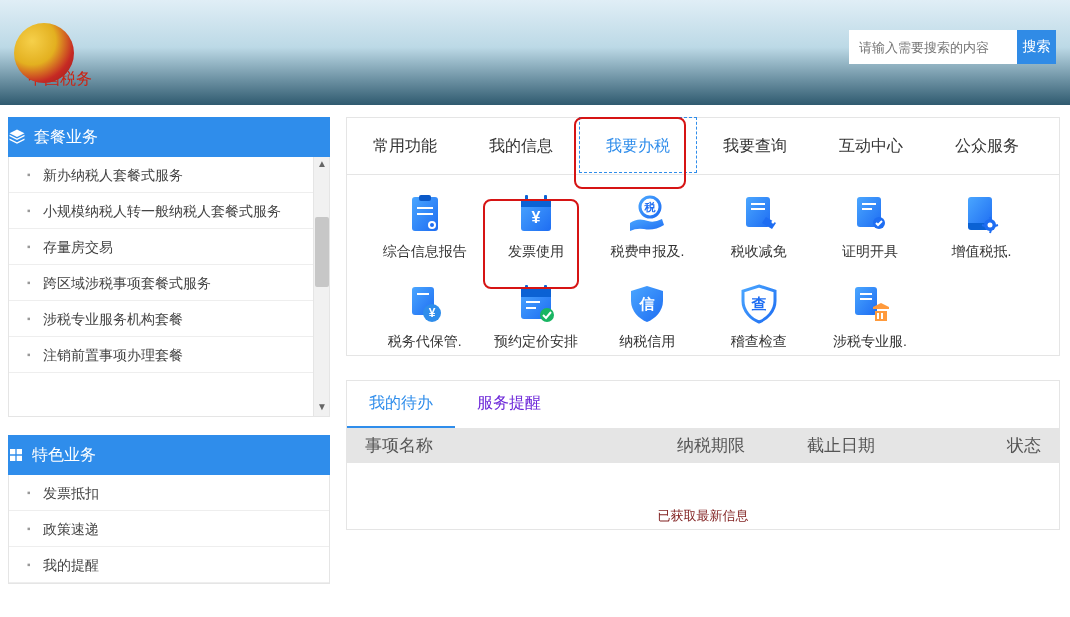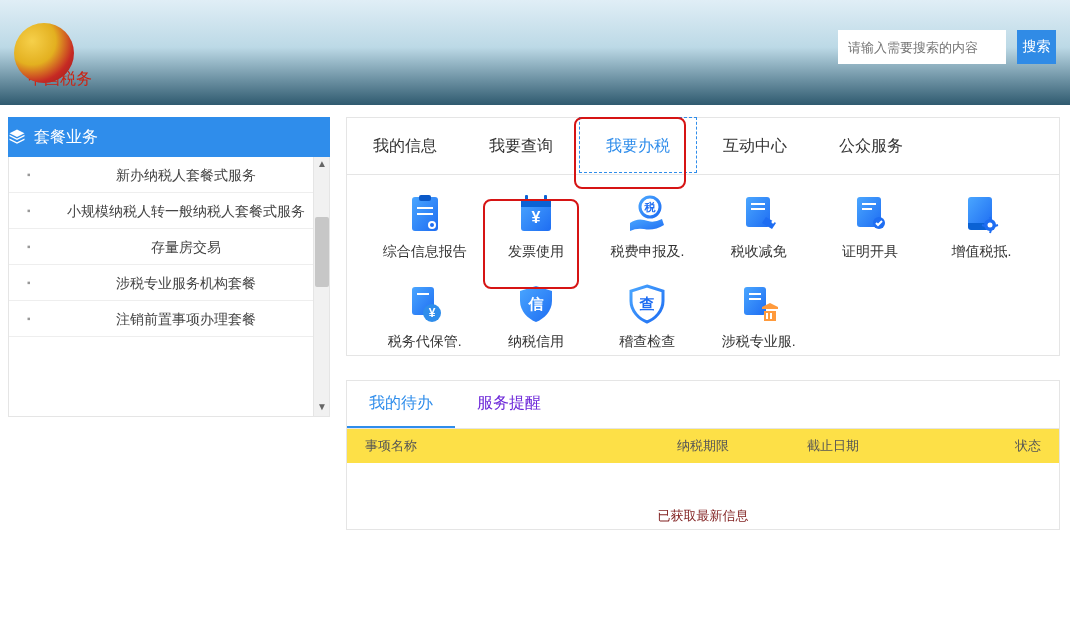--- a/index.html
+++ b/index.html
@@ -10,7 +10,7 @@
   .logo:after { content:""; }
   .logo2 { font-family: cursive; color: #c21; font-size: 16px; margin-left: -46px; margin-top: 54px; white-space: nowrap; }
   .site-title { color: #fff; font-size: 28px; margin-left: 40px; letter-spacing: 2px; font-weight: 600; text-shadow: 0 1px 2px rgba(0,0,0,0.3);}
-  .search-wrap { position: absolute; right: 14px; top: 30px; display: flex; gap: 11px; }
+  .search-wrap { position: absolute; right: 14px; top: 30px; display: flex; }
   .search-input { width: 168px; height: 34px; border: none; padding: 0 10px; font-size: 13px; outline: none; }
   .search-btn { width: 39px; height: 34px; border: none; background: #308be6; color: #fff; font-size: 14px; cursor: pointer; }
   

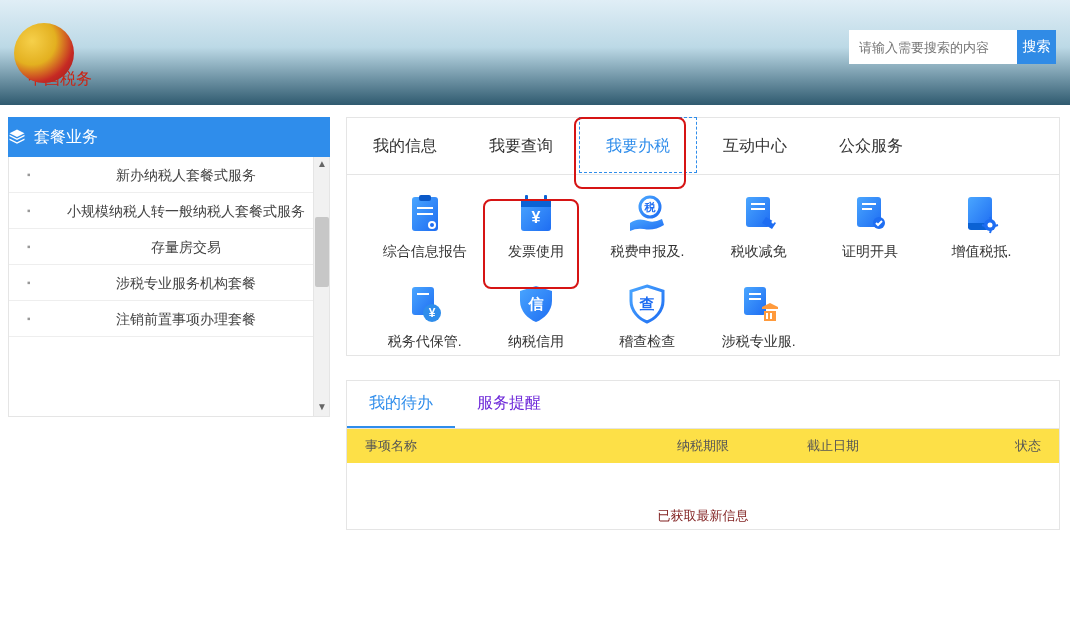--- a/index.html
+++ b/index.html
@@ -92,6 +92,7 @@
   <div class="right-col">
     <div class="tabs">
       <div class="tab-nav">
+        <div class="tab">常用功能</div>
         <div class="tab">我的信息</div>
         <div class="tab">我要查询</div>
         <div class="tab active">我要办税</div>

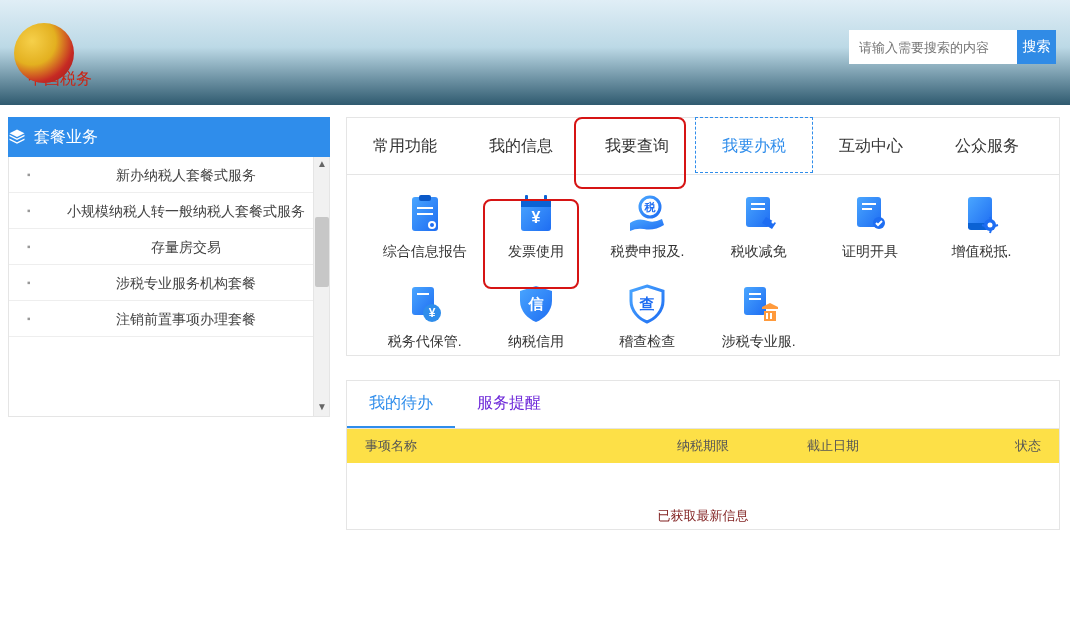--- a/index.html
+++ b/index.html
@@ -94,8 +94,8 @@
       <div class="tab-nav">
         <div class="tab">常用功能</div>
         <div class="tab">我的信息</div>
+        <div class="tab active">我要办税</div>
         <div class="tab">我要查询</div>
-        <div class="tab active">我要办税</div>
         <div class="tab">互动中心</div>
         <div class="tab">公众服务</div>
       </div>

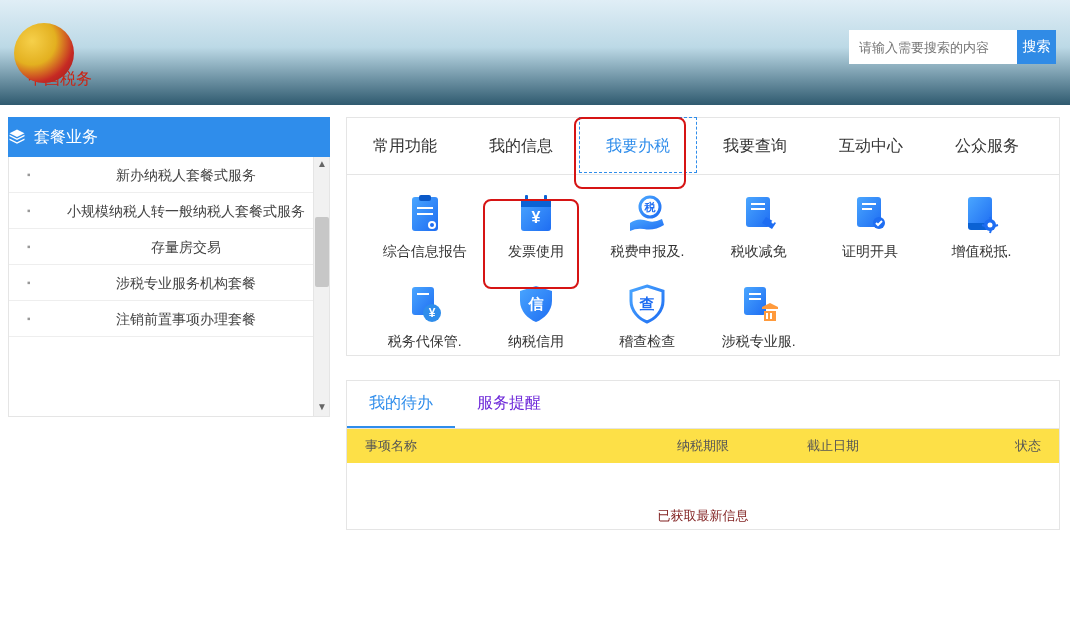--- a/index.html
+++ b/index.html
@@ -19,7 +19,7 @@
   .section-hd { height: 40px; background: #2f8deb; color: #fff; display: flex; align-items: center; font-size: 16px; }
   .section-hd .ico { margin-right: 8px; display:inline-flex; }
   .side-list { border: 1px solid #e5e5e5; border-top: none; background:#fff; position:relative; list-style: none;}
-  .side-list li { height: 36px; line-height: 36px; padding-left: 34px; border-bottom: 1px solid #eee; font-size: 14px; color: #444; white-space: nowrap; overflow: hidden; text-overflow: ellipsis; position: relative; text-align: center;}
+  .side-list li { height: 36px; line-height: 36px; padding-left: 34px; border-bottom: 1px solid #eee; font-size: 14px; color: #444; white-space: nowrap; overflow: hidden; text-overflow: ellipsis; position: relative;}
   .side-list li:before { content: "\25AA"; position:absolute; left:18px; top:0; color:#999; font-size:10px;}
   .side-list.scroll { height: 260px; overflow: hidden;}
   .vscroll { position:absolute; right:0; top:0; width:16px; height:100%; background:#f1f1f1; border-left:1px solid #e5e5e5;}

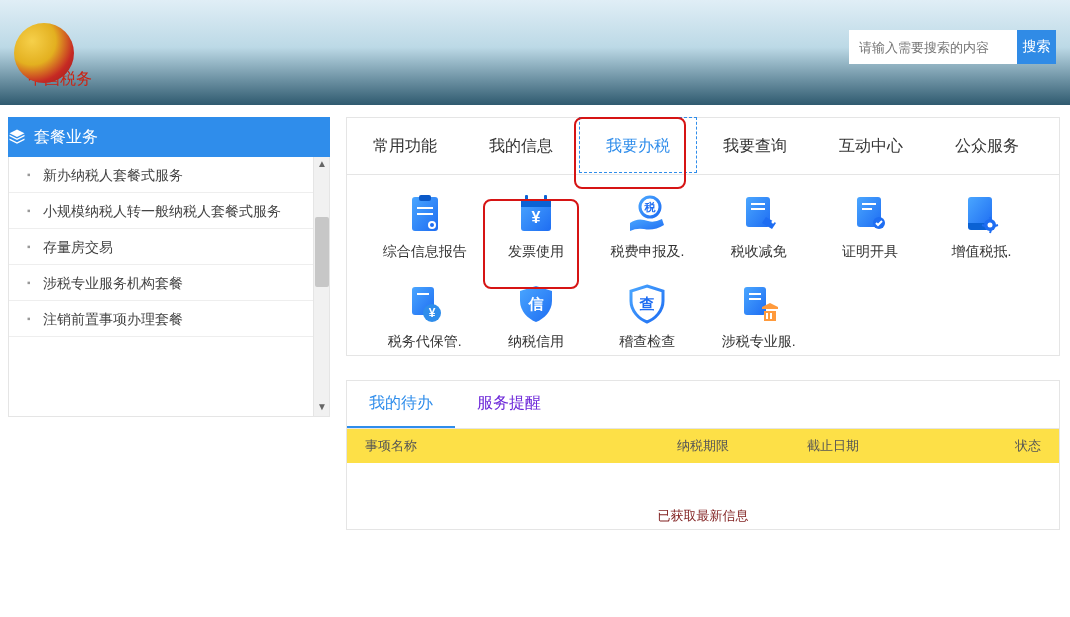--- a/index.html
+++ b/index.html
@@ -78,6 +78,7 @@
         <li>新办纳税人套餐式服务</li>
         <li>小规模纳税人转一般纳税人套餐式服务</li>
         <li>存量房交易</li>
+        <li>跨区域涉税事项套餐式服务</li>
         <li>涉税专业服务机构套餐</li>
         <li>注销前置事项办理套餐</li>
         <div class="vscroll">

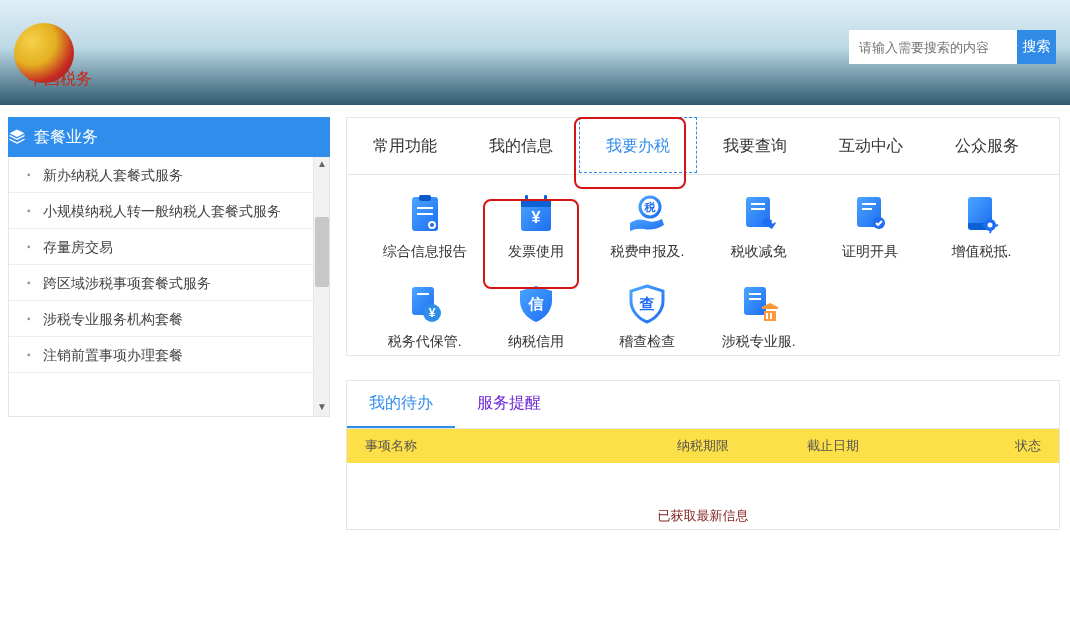--- a/index.html
+++ b/index.html
@@ -231,6 +231,27 @@
           <div class="g-ico">
             <svg width="46" height="42" viewBox="0 0 46 42">
                 <defs>
+                  <linearGradient id="g9" x1="0" y1="0" x2="1" y2="1">
+                    <stop offset="0" stop-color="#4aa6ff"></stop>
+                    <stop offset="1" stop-color="#1e6df2"></stop>
+                  </linearGradient>
+                </defs>
+                <rect x="8" y="6" width="30" height="30" rx="3" fill="url(#g9)"></rect>
+                <rect x="8" y="6" width="30" height="8" fill="#0b62d4"></rect>
+                <rect x="12" y="2" width="3" height="8" rx="1" fill="#0b62d4"></rect>
+                <rect x="31" y="2" width="3" height="8" rx="1" fill="#0b62d4"></rect>
+                <rect x="13" y="18" width="14" height="2" fill="#fff"></rect>
+                <rect x="13" y="24" width="10" height="2" fill="#fff"></rect>
+                <circle cx="34" cy="32" r="7" fill="#19b562"></circle>
+                <path d="M30 32 l3 3 5 -6" stroke="#fff" stroke-width="2" fill="none"></path>
+              </svg>
+          </div>
+          <div class="g-lab">预约定价安排</div>
+        </div>
+        <div class="g-item">
+          <div class="g-ico">
+            <svg width="46" height="42" viewBox="0 0 46 42">
+                <defs>
                   <linearGradient id="g10" x1="0" y1="0" x2="1" y2="1">
                     <stop offset="0" stop-color="#4aa6ff"></stop>
                     <stop offset="1" stop-color="#1e6df2"></stop>

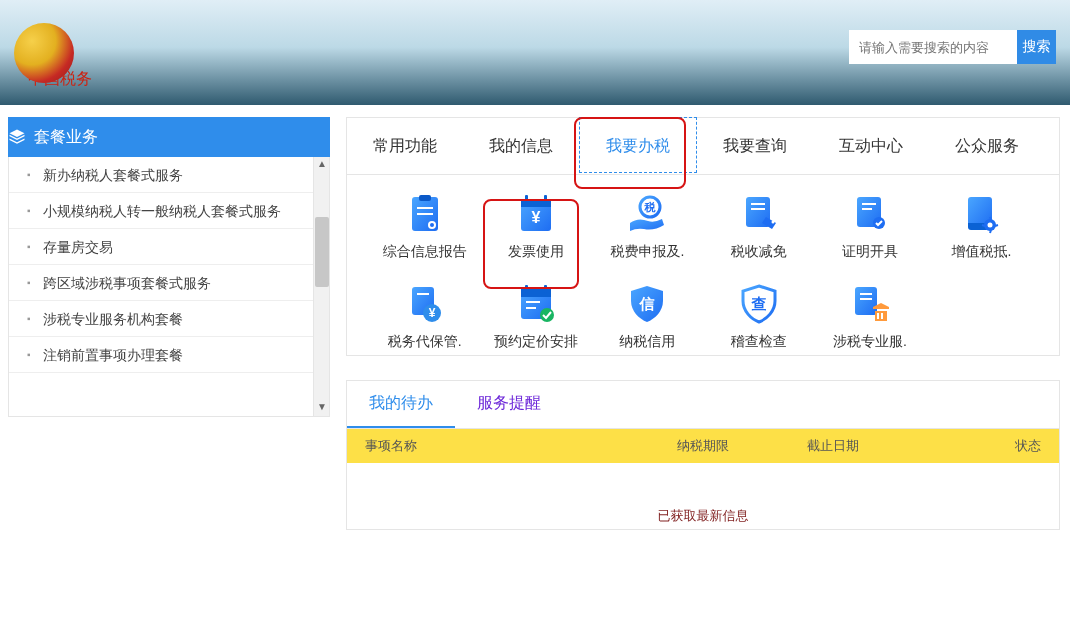--- a/index.html
+++ b/index.html
@@ -88,6 +88,21 @@
         </div>
       </ul>
     </div>
+    <div class="section2">
+      <div class="section-hd">
+        <span class="ico">
+          <svg width="16" height="16" viewBox="0 0 24 24">
+              <path fill="#fff" d="M3 3h8v8H3V3zm10 0h8v8h-8V3zM3 13h8v8H3v-8zm10 0h8v8h-8v-8z"></path>
+            </svg>
+        </span>
+        <span>特色业务</span>
+      </div>
+      <ul class="side-list">
+        <li>发票抵扣</li>
+        <li>政策速递</li>
+        <li>我的提醒</li>
+      </ul>
+    </div>
   </div>
 
   <div class="right-col">

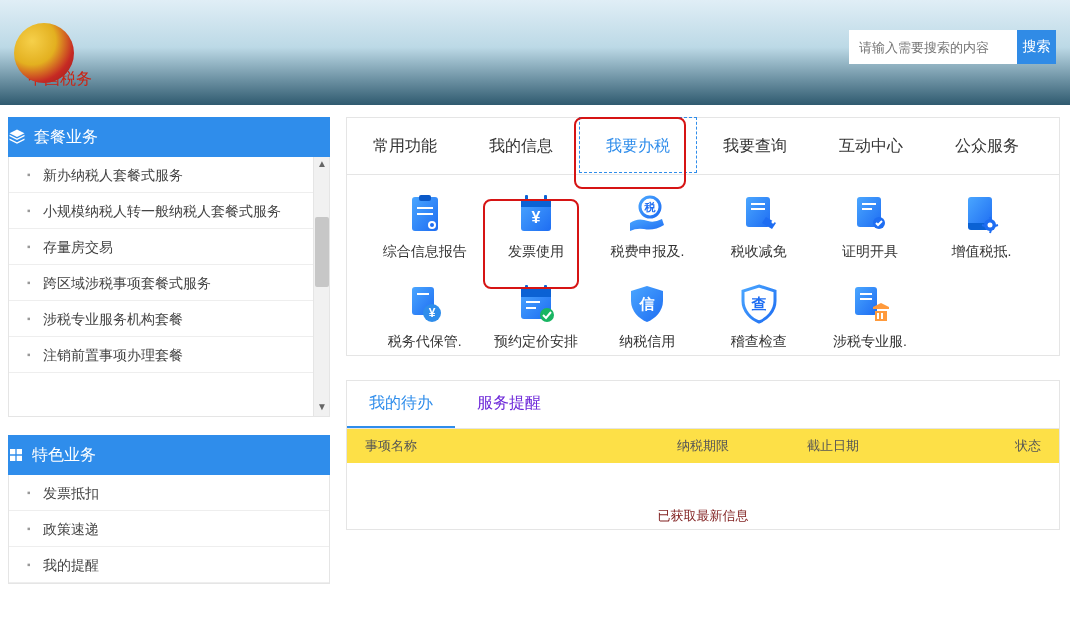--- a/index.html
+++ b/index.html
@@ -45,7 +45,7 @@
   .lower-nav { display:flex; border-bottom:1px solid #e5e5e5; }
   .lower-nav .ltab { padding: 12px 22px; font-size:16px; cursor:pointer; color:#6d28d9;}
   .lower-nav .ltab.active { color:#2f8deb; border-bottom:2px solid #2f8deb;}
-  .table-head { display:flex; background:#fde047; height:34px; line-height:34px; font-size:13px; color:#555; padding:0 18px;}
+  .table-head { display:flex; background:#e5e5e5; height:34px; line-height:34px; font-size:17px; color:#555; padding:0 18px;}
   .th1{flex:2.4;} .th2{flex:1;} .th3{flex:1;} .th4{flex:0.8; text-align:right;}
   .table-body { height: 66px; position:relative; }
   .table-body .msg { position:absolute; bottom:4px; left:0; right:0; text-align:center; font-size:13px; color:#7f1d1d;}

